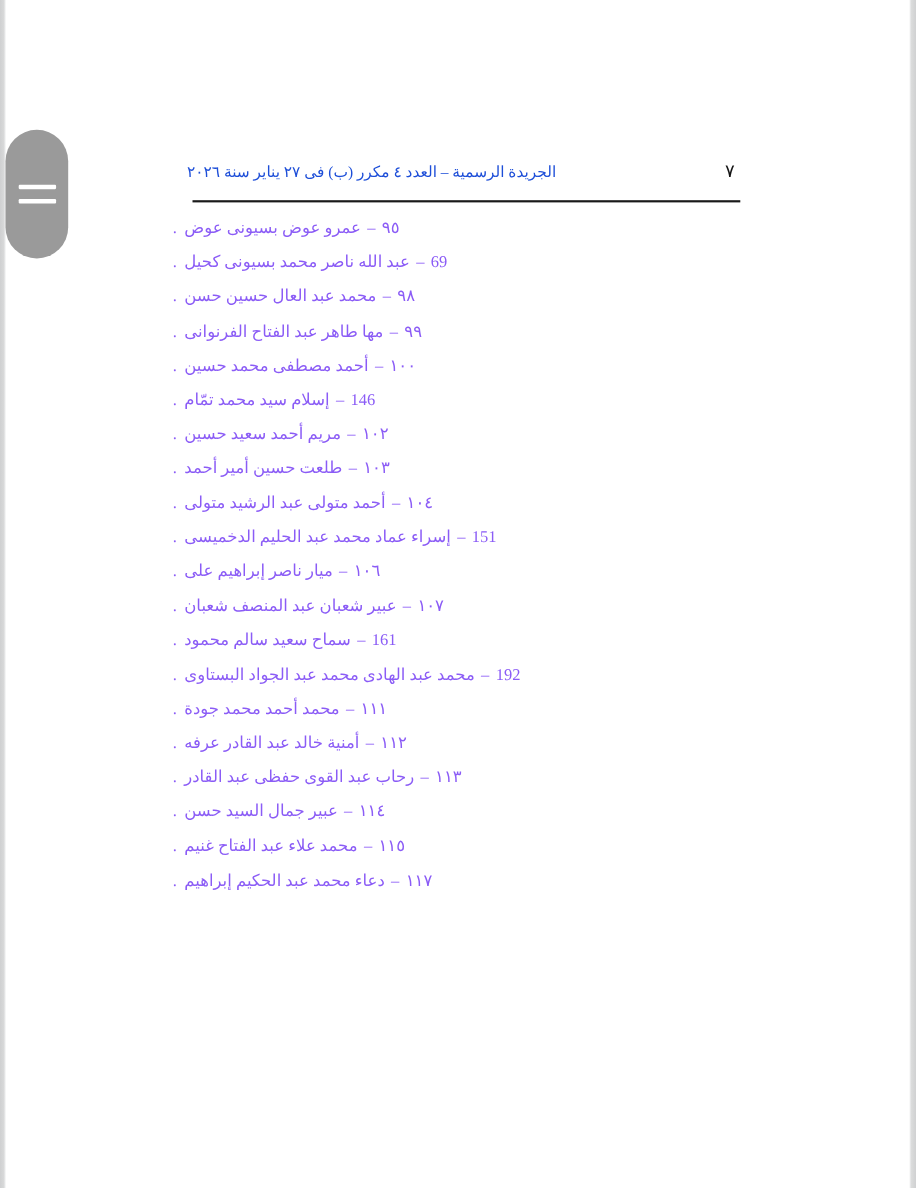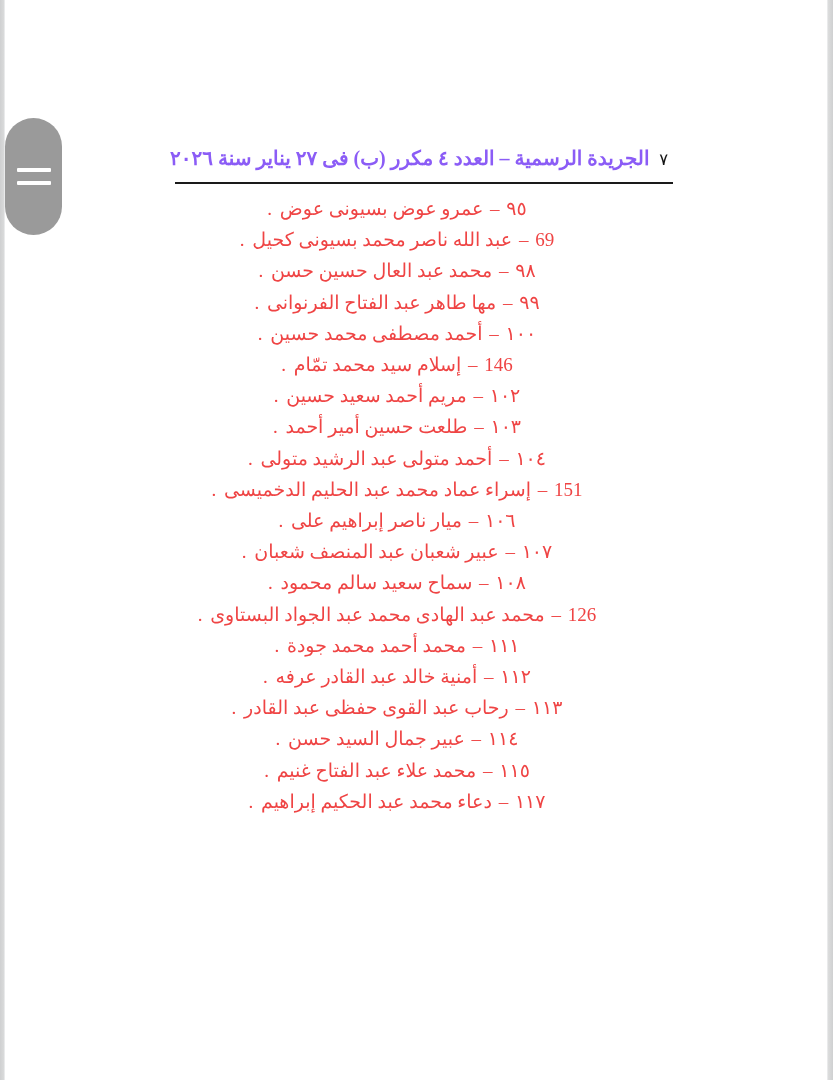--- a/index.html
+++ b/index.html
@@ -86,12 +86,11 @@
     direction: rtl;
   }
   #header-title {
-    font-size: 20px;
-    color: #8b5cf6;
+    font-size: 14px;
+    color: #1d4ed8;
     letter-spacing: 0;
     white-space: nowrap;
     line-height: 1.2;
-    font-weight: bold;
   }
   #page-number {
     font-size: 16.5px;

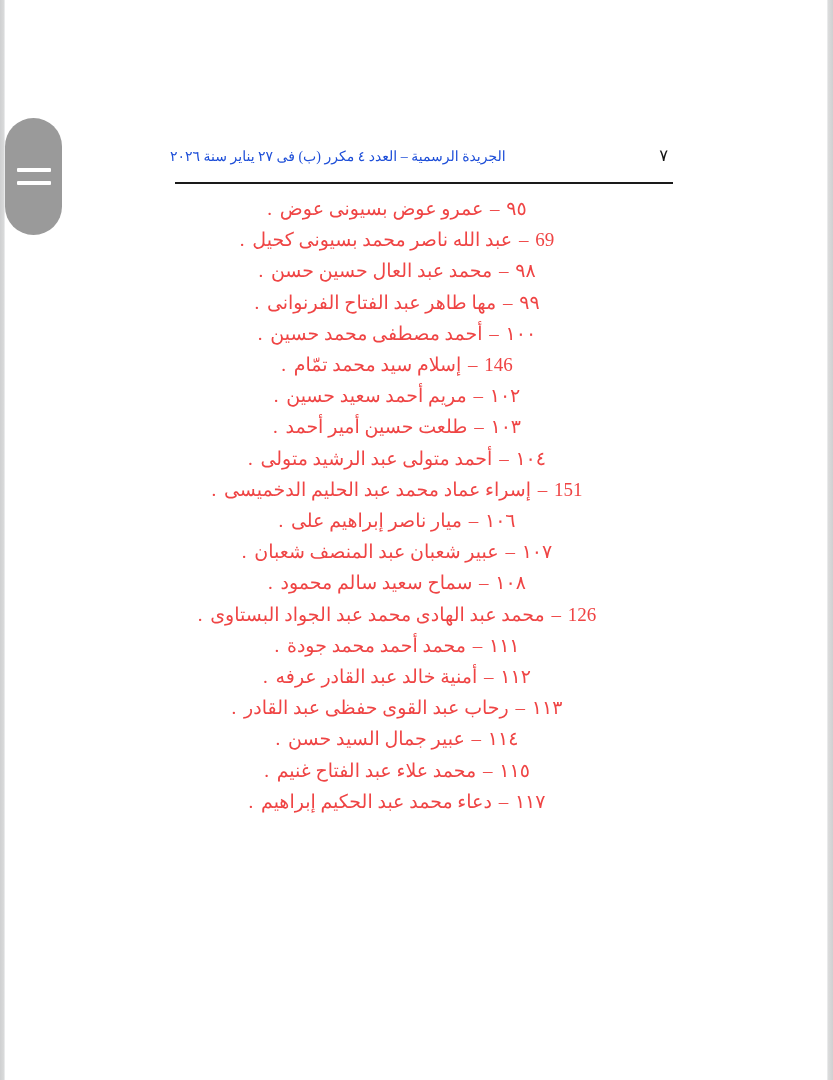--- a/index.html
+++ b/index.html
@@ -120,10 +120,10 @@
     padding: 0;
   }
   #name-list li {
-    font-size: 19px;
-    color: #ef4444;
+    font-size: 15px;
+    color: #8b5cf6;
     line-height: 31.2px;
-    text-align: center;
+    text-align: left;
     white-space: nowrap;
     direction: rtl;
     unicode-bidi: isolate;

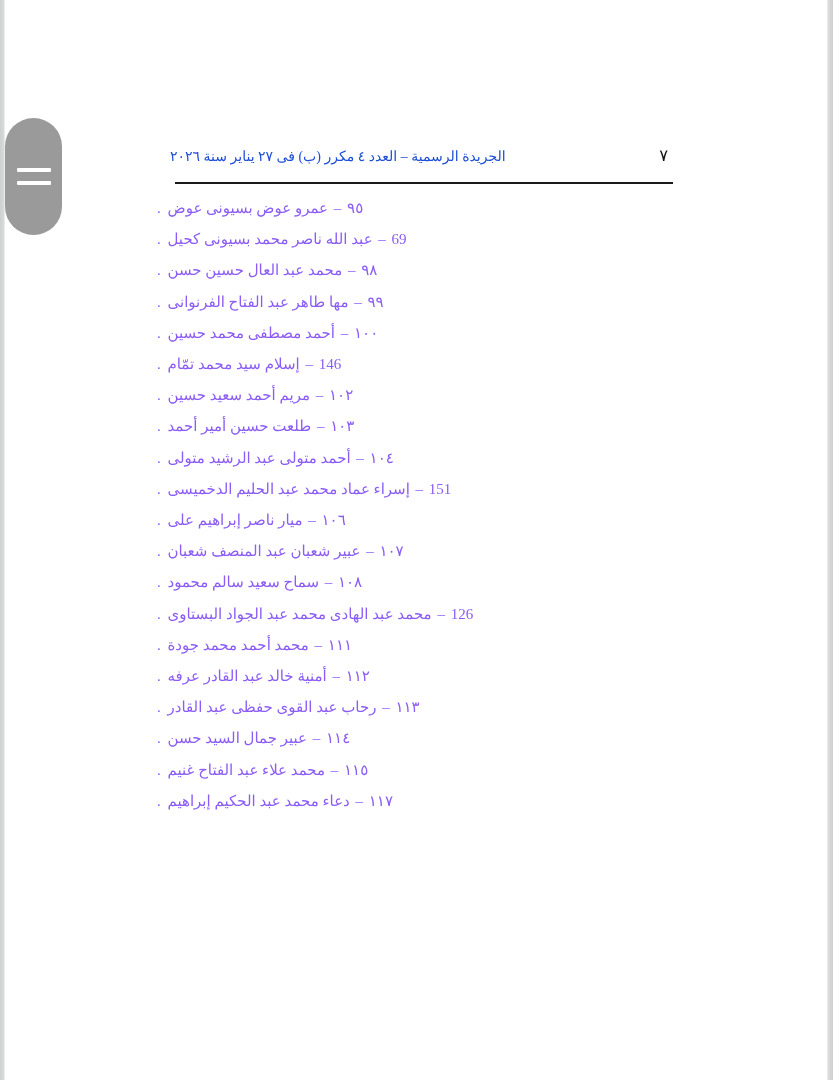--- a/index.html
+++ b/index.html
@@ -163,7 +163,7 @@
         <li><span class="entry-num">151</span><span class="entry-dash"> – </span><span class="entry-name">إسراء عماد محمد عبد الحليم الدخميسى</span><span class="entry-stop"> .</span></li>
         <li><span class="entry-num">١٠٦</span><span class="entry-dash"> – </span><span class="entry-name">ميار ناصر إبراهيم على</span><span class="entry-stop"> .</span></li>
         <li><span class="entry-num">١٠٧</span><span class="entry-dash"> – </span><span class="entry-name">عبير شعبان عبد المنصف شعبان</span><span class="entry-stop"> .</span></li>
-        <li><span class="entry-num">١٠٨</span><span class="entry-dash"> – </span><span class="entry-name">سماح سعيد سالم محمود</span><span class="entry-stop"> .</span></li>
+        <li><span class="entry-num">161</span><span class="entry-dash"> – </span><span class="entry-name">سماح سعيد سالم محمود</span><span class="entry-stop"> .</span></li>
         <li><span class="entry-num">126</span><span class="entry-dash"> – </span><span class="entry-name">محمد عبد الهادى محمد عبد الجواد البستاوى</span><span class="entry-stop"> .</span></li>
         <li><span class="entry-num">١١١</span><span class="entry-dash"> – </span><span class="entry-name">محمد أحمد محمد جودة</span><span class="entry-stop"> .</span></li>
         <li><span class="entry-num">١١٢</span><span class="entry-dash"> – </span><span class="entry-name">أمنية خالد عبد القادر عرفه</span><span class="entry-stop"> .</span></li>

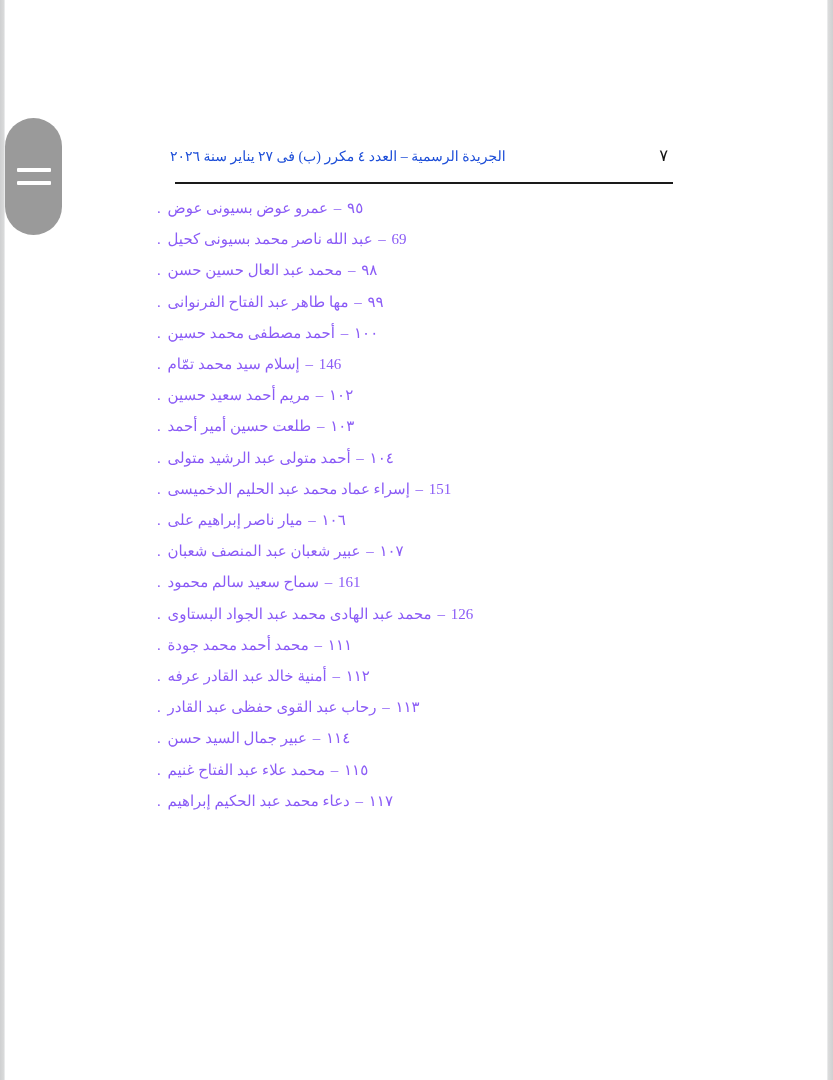--- a/index.html
+++ b/index.html
@@ -164,7 +164,7 @@
         <li><span class="entry-num">١٠٦</span><span class="entry-dash"> – </span><span class="entry-name">ميار ناصر إبراهيم على</span><span class="entry-stop"> .</span></li>
         <li><span class="entry-num">١٠٧</span><span class="entry-dash"> – </span><span class="entry-name">عبير شعبان عبد المنصف شعبان</span><span class="entry-stop"> .</span></li>
         <li><span class="entry-num">161</span><span class="entry-dash"> – </span><span class="entry-name">سماح سعيد سالم محمود</span><span class="entry-stop"> .</span></li>
-        <li><span class="entry-num">126</span><span class="entry-dash"> – </span><span class="entry-name">محمد عبد الهادى محمد عبد الجواد البستاوى</span><span class="entry-stop"> .</span></li>
+        <li><span class="entry-num">192</span><span class="entry-dash"> – </span><span class="entry-name">محمد عبد الهادى محمد عبد الجواد البستاوى</span><span class="entry-stop"> .</span></li>
         <li><span class="entry-num">١١١</span><span class="entry-dash"> – </span><span class="entry-name">محمد أحمد محمد جودة</span><span class="entry-stop"> .</span></li>
         <li><span class="entry-num">١١٢</span><span class="entry-dash"> – </span><span class="entry-name">أمنية خالد عبد القادر عرفه</span><span class="entry-stop"> .</span></li>
         <li><span class="entry-num">١١٣</span><span class="entry-dash"> – </span><span class="entry-name">رحاب عبد القوى حفظى عبد القادر</span><span class="entry-stop"> .</span></li>

